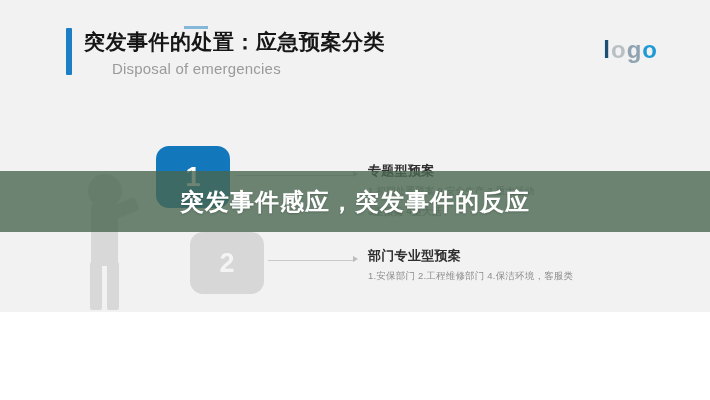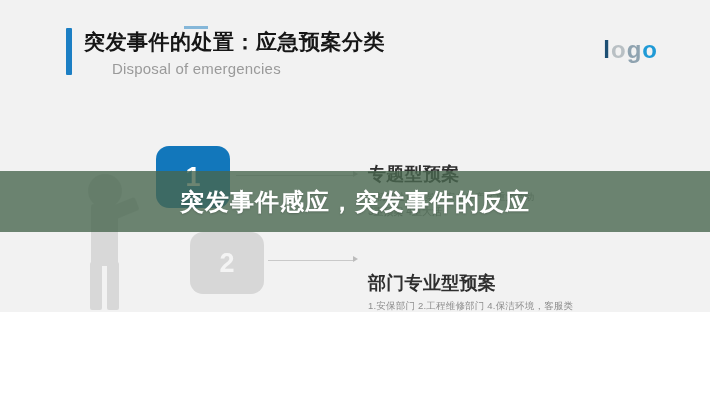--- a/index.html
+++ b/index.html
@@ -190,7 +190,7 @@
     left: 368px;
   }
   .item .item-title {
-    font-size: 18px;
+    font-size: 13px;
     font-weight: bold;
     color: #2e2e2e;
     white-space: nowrap;

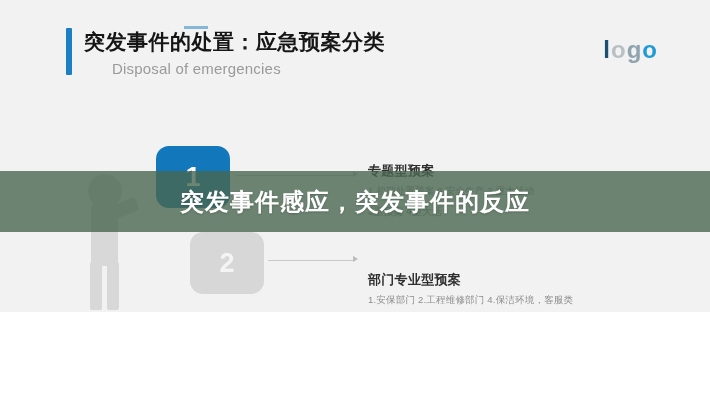--- a/index.html
+++ b/index.html
@@ -204,7 +204,7 @@
     letter-spacing: .2px;
   }
   .item-1 { top: 162px; }
-  .item-2 { top: 247px; margin-top: 24px; }
+  .item-2 { top: 247px; }
 
   
   .ghost-line {

